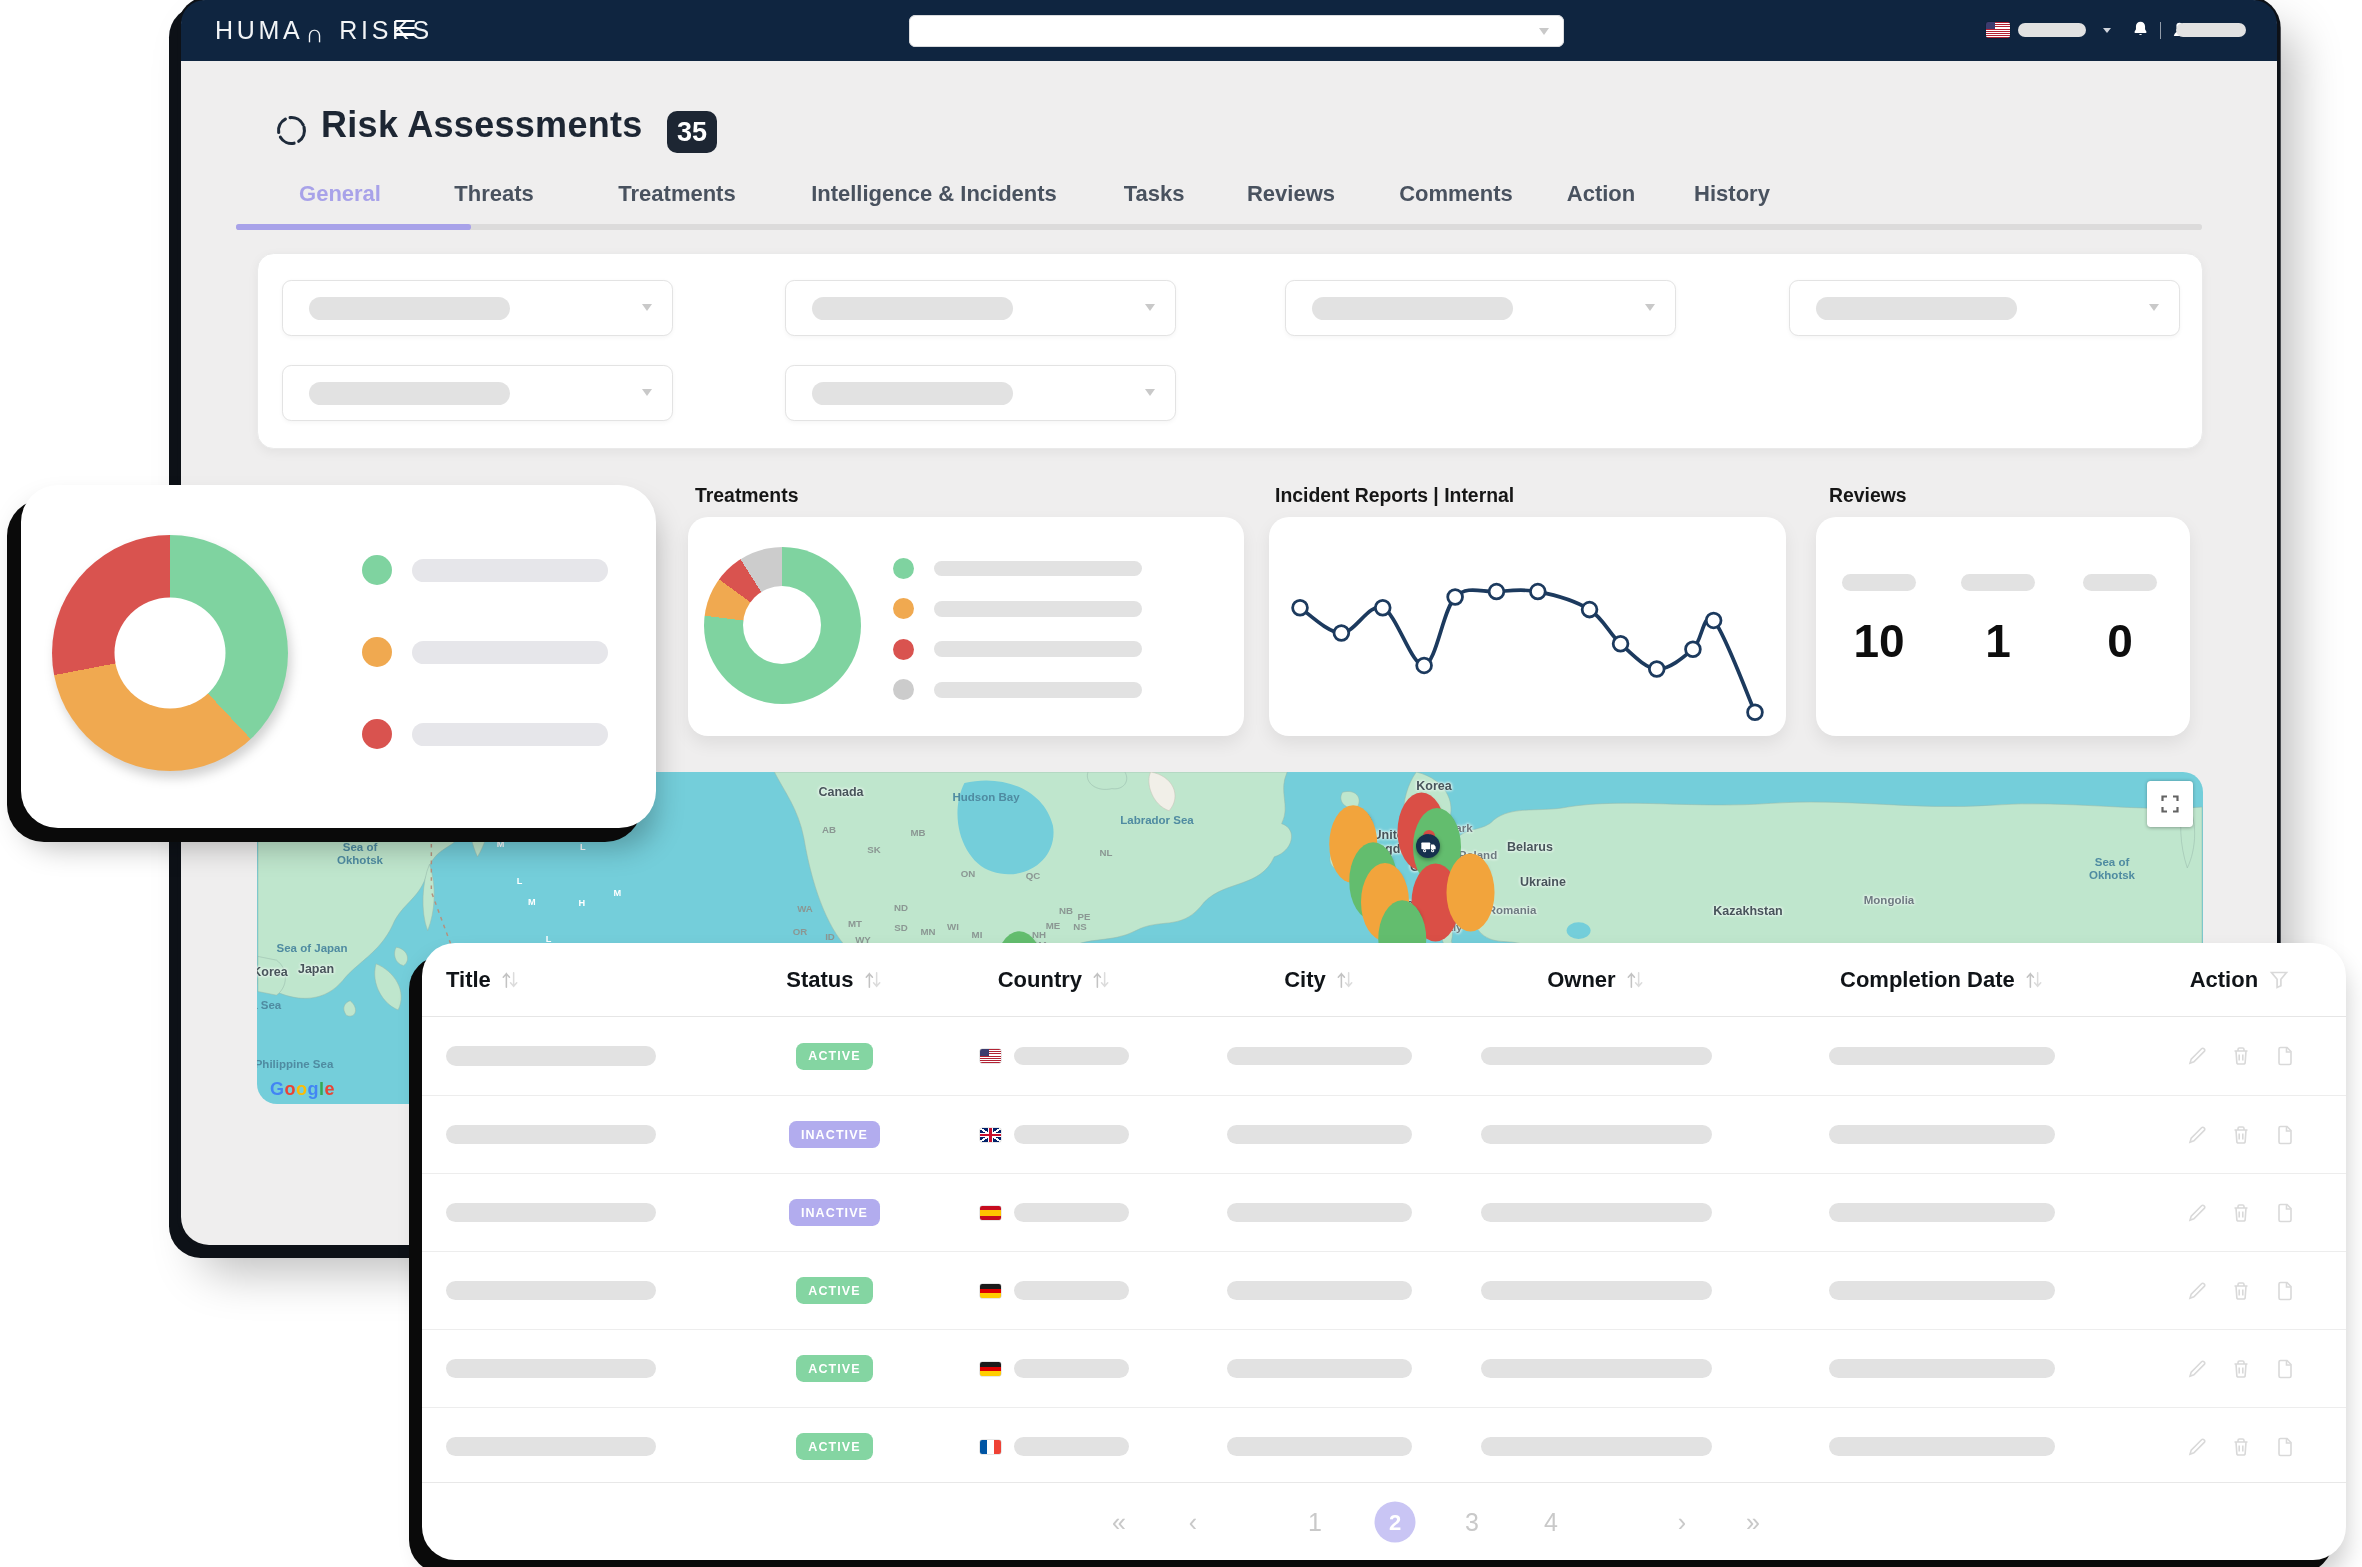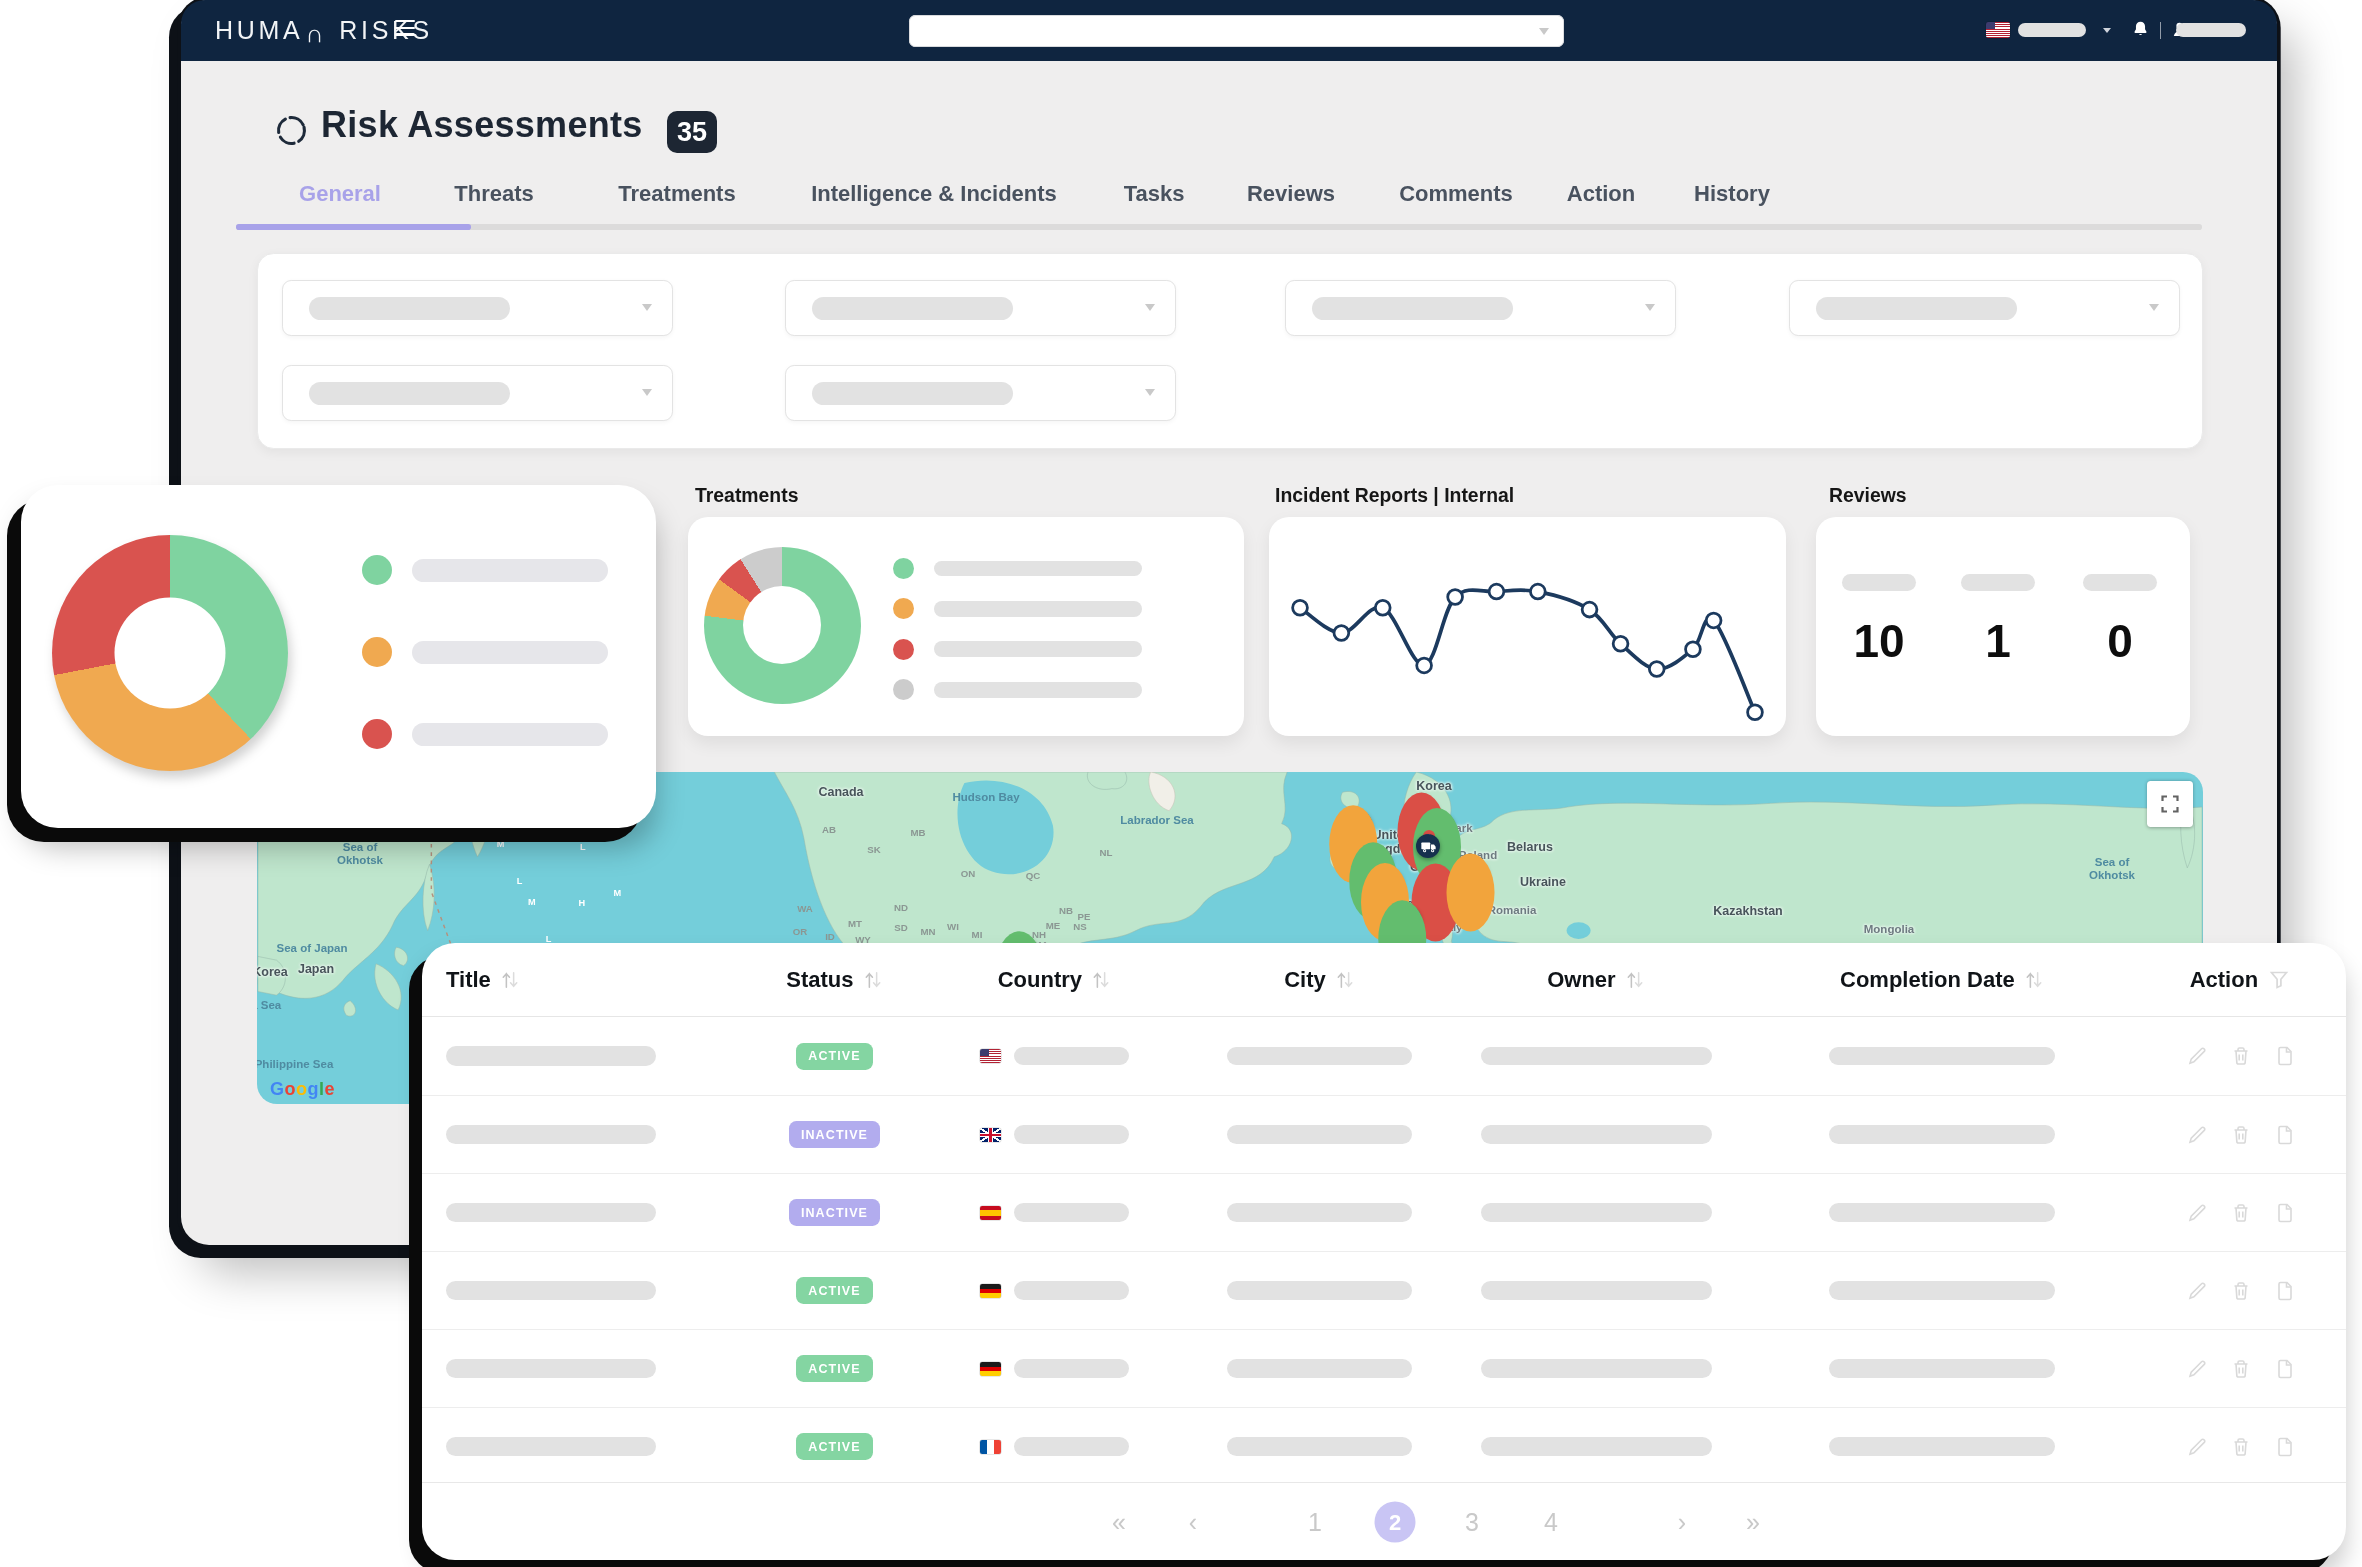--- a/index.html
+++ b/index.html
@@ -373,7 +373,7 @@
           <span class="ml country" style="left: 1194px; top: 156px;">Italy</span>
           <span class="ml country-strong" style="left: 1143px; top: 132px;">France</span>
           <span class="ml country-strong" style="left: 1491px; top: 121px; margin-top: 18px;">Kazakhstan</span>
-          <span class="ml country" style="left: 1632px; top: 129px; margin-top: 29px;">Mongolia</span>
+          <span class="ml country" style="left: 1632px; top: 129px;">Mongolia</span>
           <span class="ml water" style="left: 1855px; top: 97px;">Sea of
 Okhotsk</span>
         </div>

